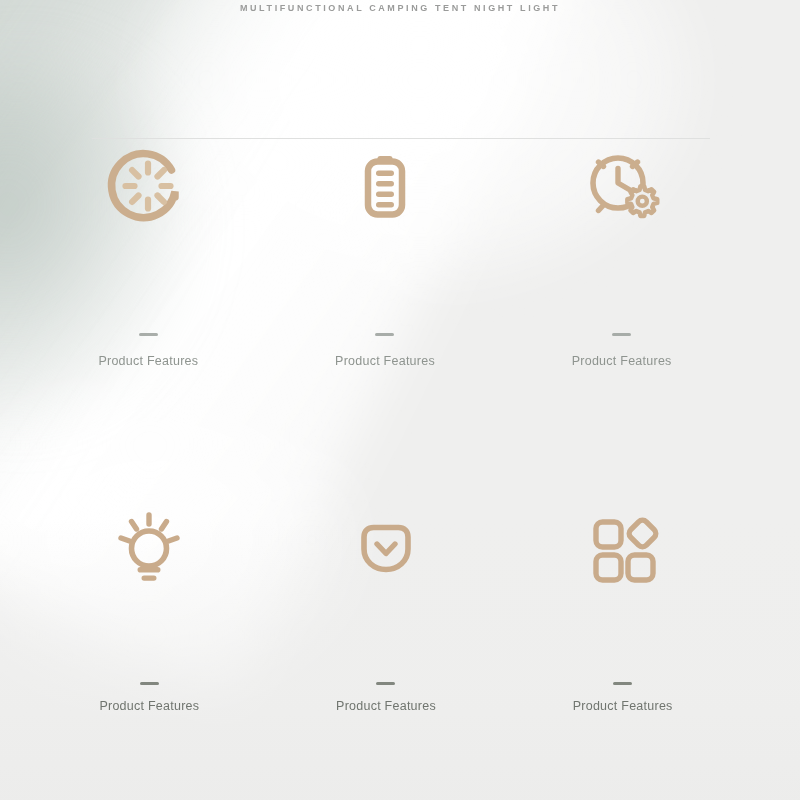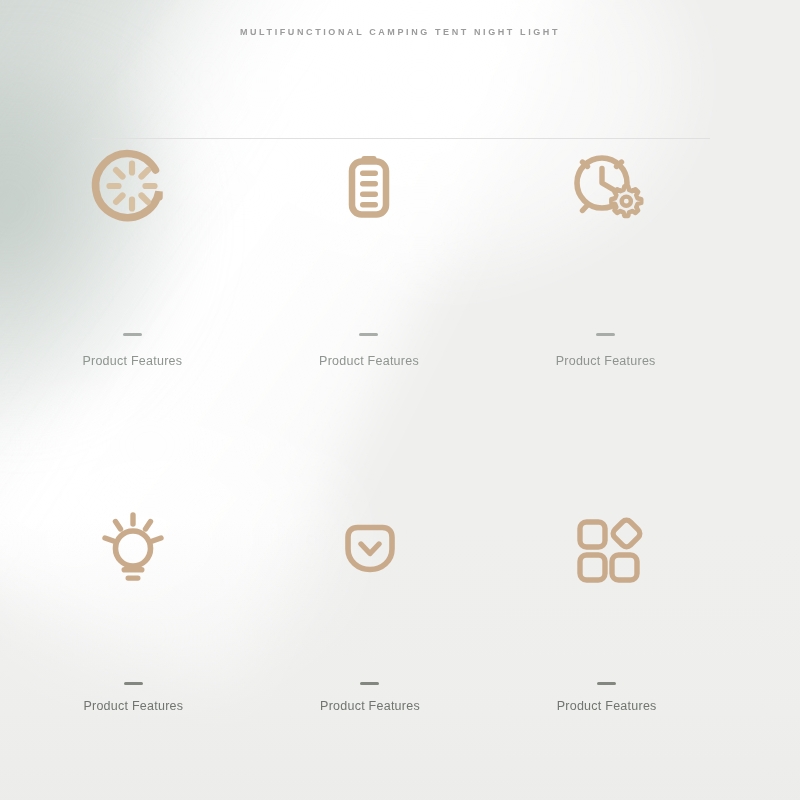--- a/index.html
+++ b/index.html
@@ -122,7 +122,6 @@
     color: #9a9b9a;
     z-index: 6;
     white-space: nowrap;
-    margin-top: 24px;
   }
 
   

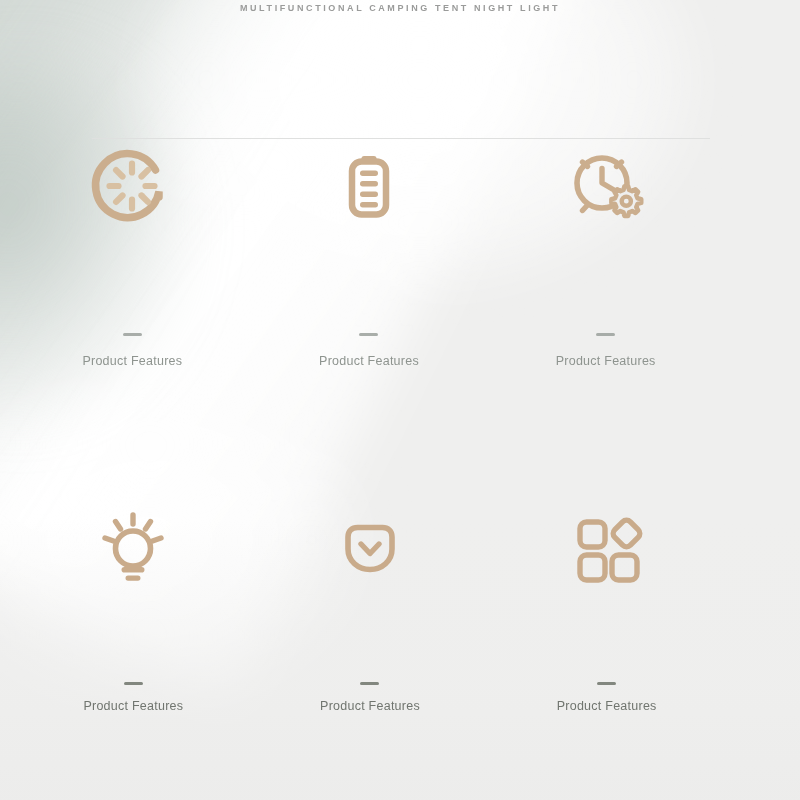--- a/index.html
+++ b/index.html
@@ -138,7 +138,7 @@
   
   .feature-grid {
     position: absolute;
-    left: 0;
+    left: 16px;
     width: 710px;
     z-index: 5;
     display: grid;

